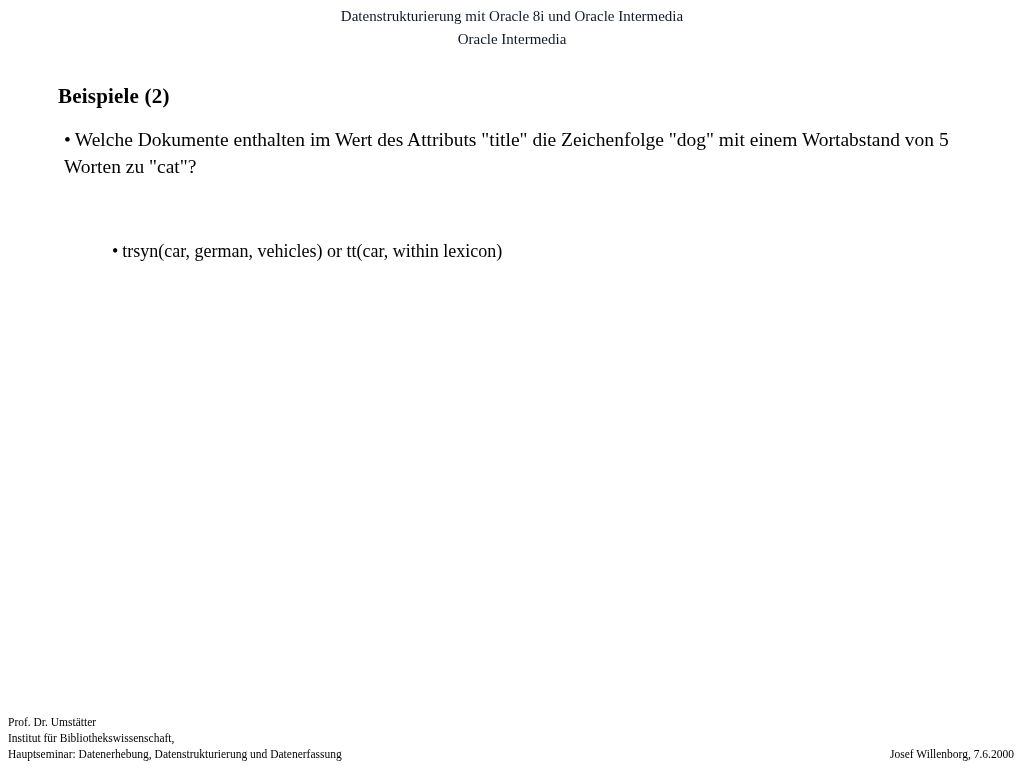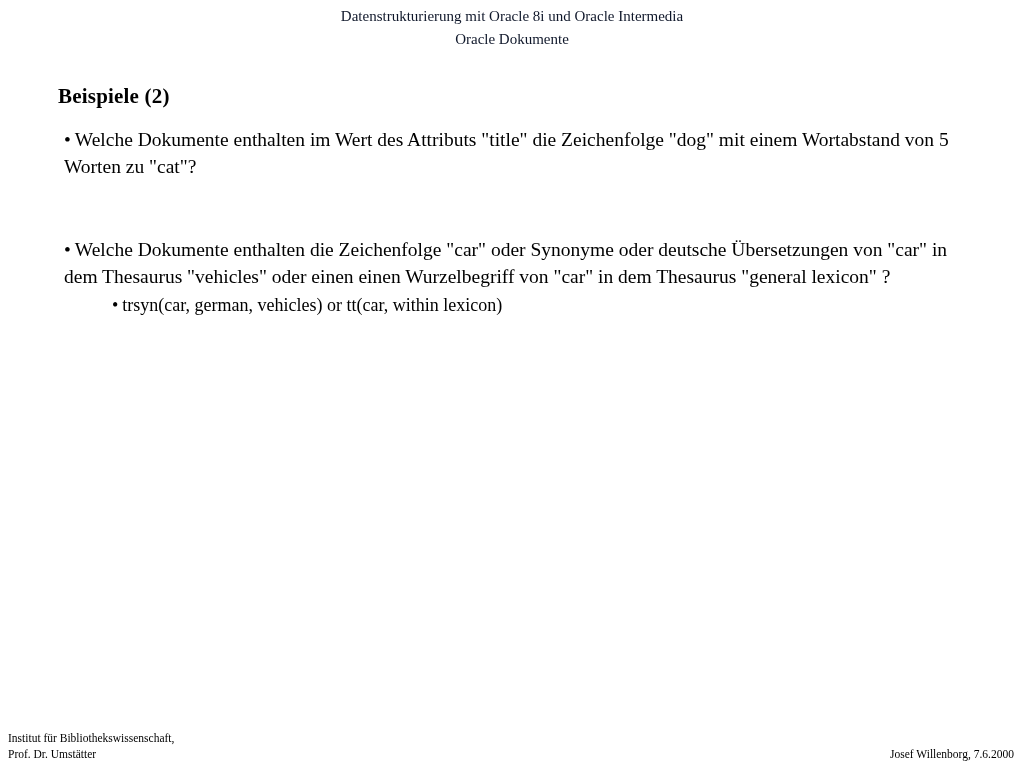--- a/index.html
+++ b/index.html
@@ -87,7 +87,7 @@
 
   <div class="header">
     <span>Datenstrukturierung mit Oracle 8i und Oracle Intermedia</span>
-    <span class="header-line2">Oracle Dokumente</span>
+    <span class="header-line2">Oracle Intermedia</span>
   </div>
 
   <div class="slide-title">Beispiele (2)</div>

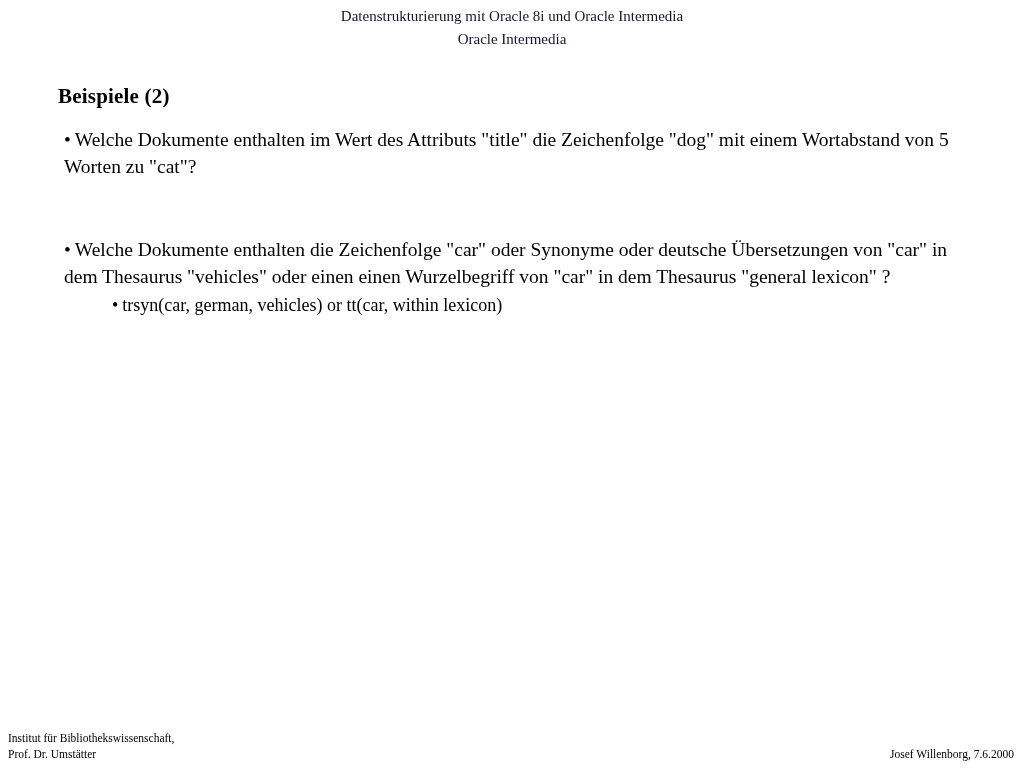--- a/index.html
+++ b/index.html
@@ -99,9 +99,6 @@
   </div>
 
   <div class="body-block block-2">
-    <div class="bullet-para">
-      <span class="bullet-dot">•</span><span>Welche Dokumente enthalten die Zeichenfolge "car" oder Synonyme oder deutsche Übersetzungen von "car" in dem Thesaurus "vehicles" oder einen einen Wurzelbegriff von "car"  in dem Thesaurus "general lexicon" ?</span>
-    </div>
     <div class="sub-bullet">
       <span class="bullet-dot">•</span><span>trsyn(car, german, vehicles) or tt(car, within lexicon)</span>
     </div>

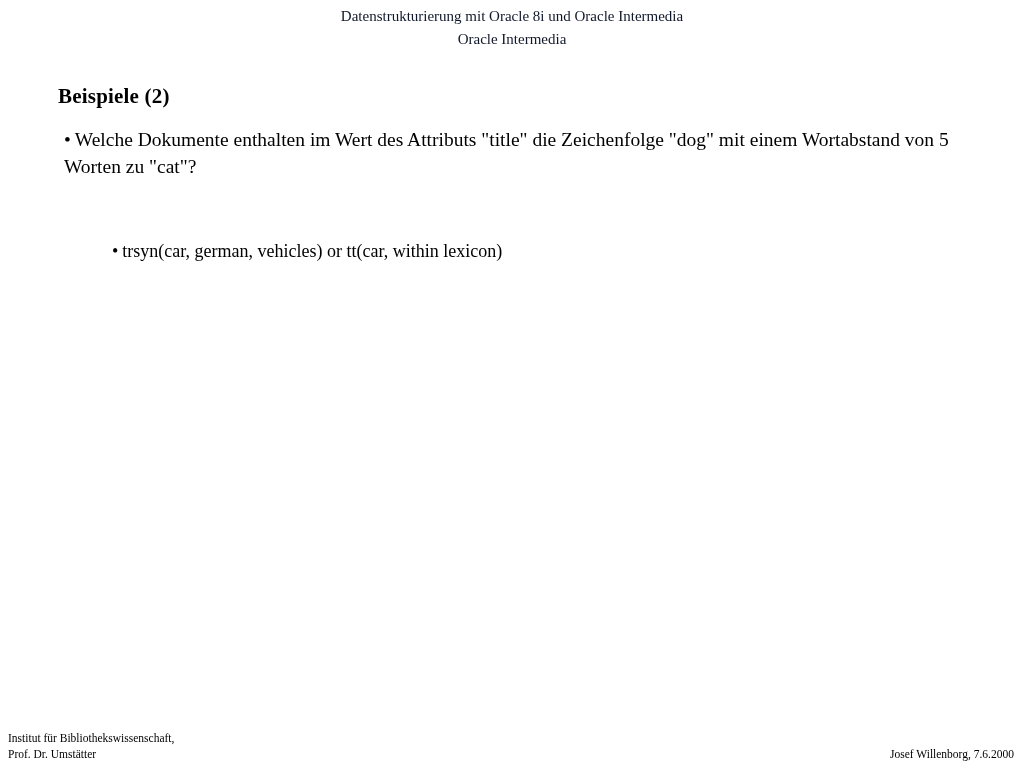--- a/index.html
+++ b/index.html
@@ -105,8 +105,8 @@
   </div>
 
   <div class="footer">
+    <div>Prof. Dr. Umstätter</div>
     <div>Institut für Bibliothekswissenschaft,</div>
-    <div>Prof. Dr. Umstätter</div>
   </div>
 
   <div class="footer-right">

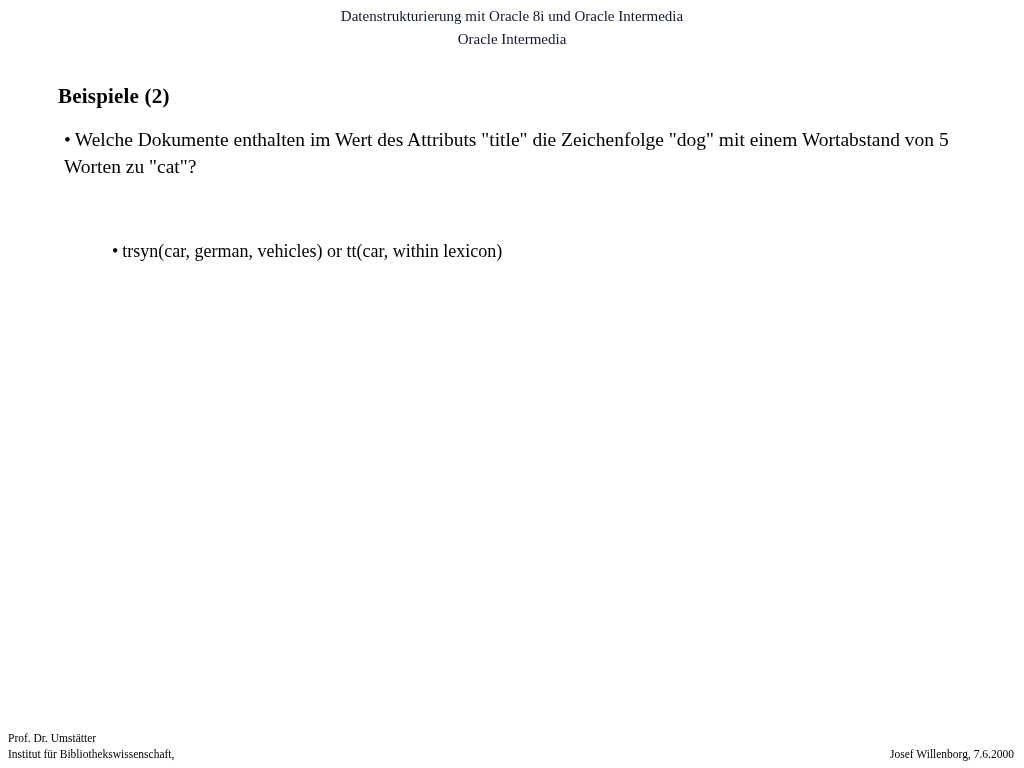--- a/index.html
+++ b/index.html
@@ -107,6 +107,7 @@
   <div class="footer">
     <div>Prof. Dr. Umstätter</div>
     <div>Institut für Bibliothekswissenschaft,</div>
+    <div>Hauptseminar: Datenerhebung, Datenstrukturierung und Datenerfassung</div>
   </div>
 
   <div class="footer-right">

